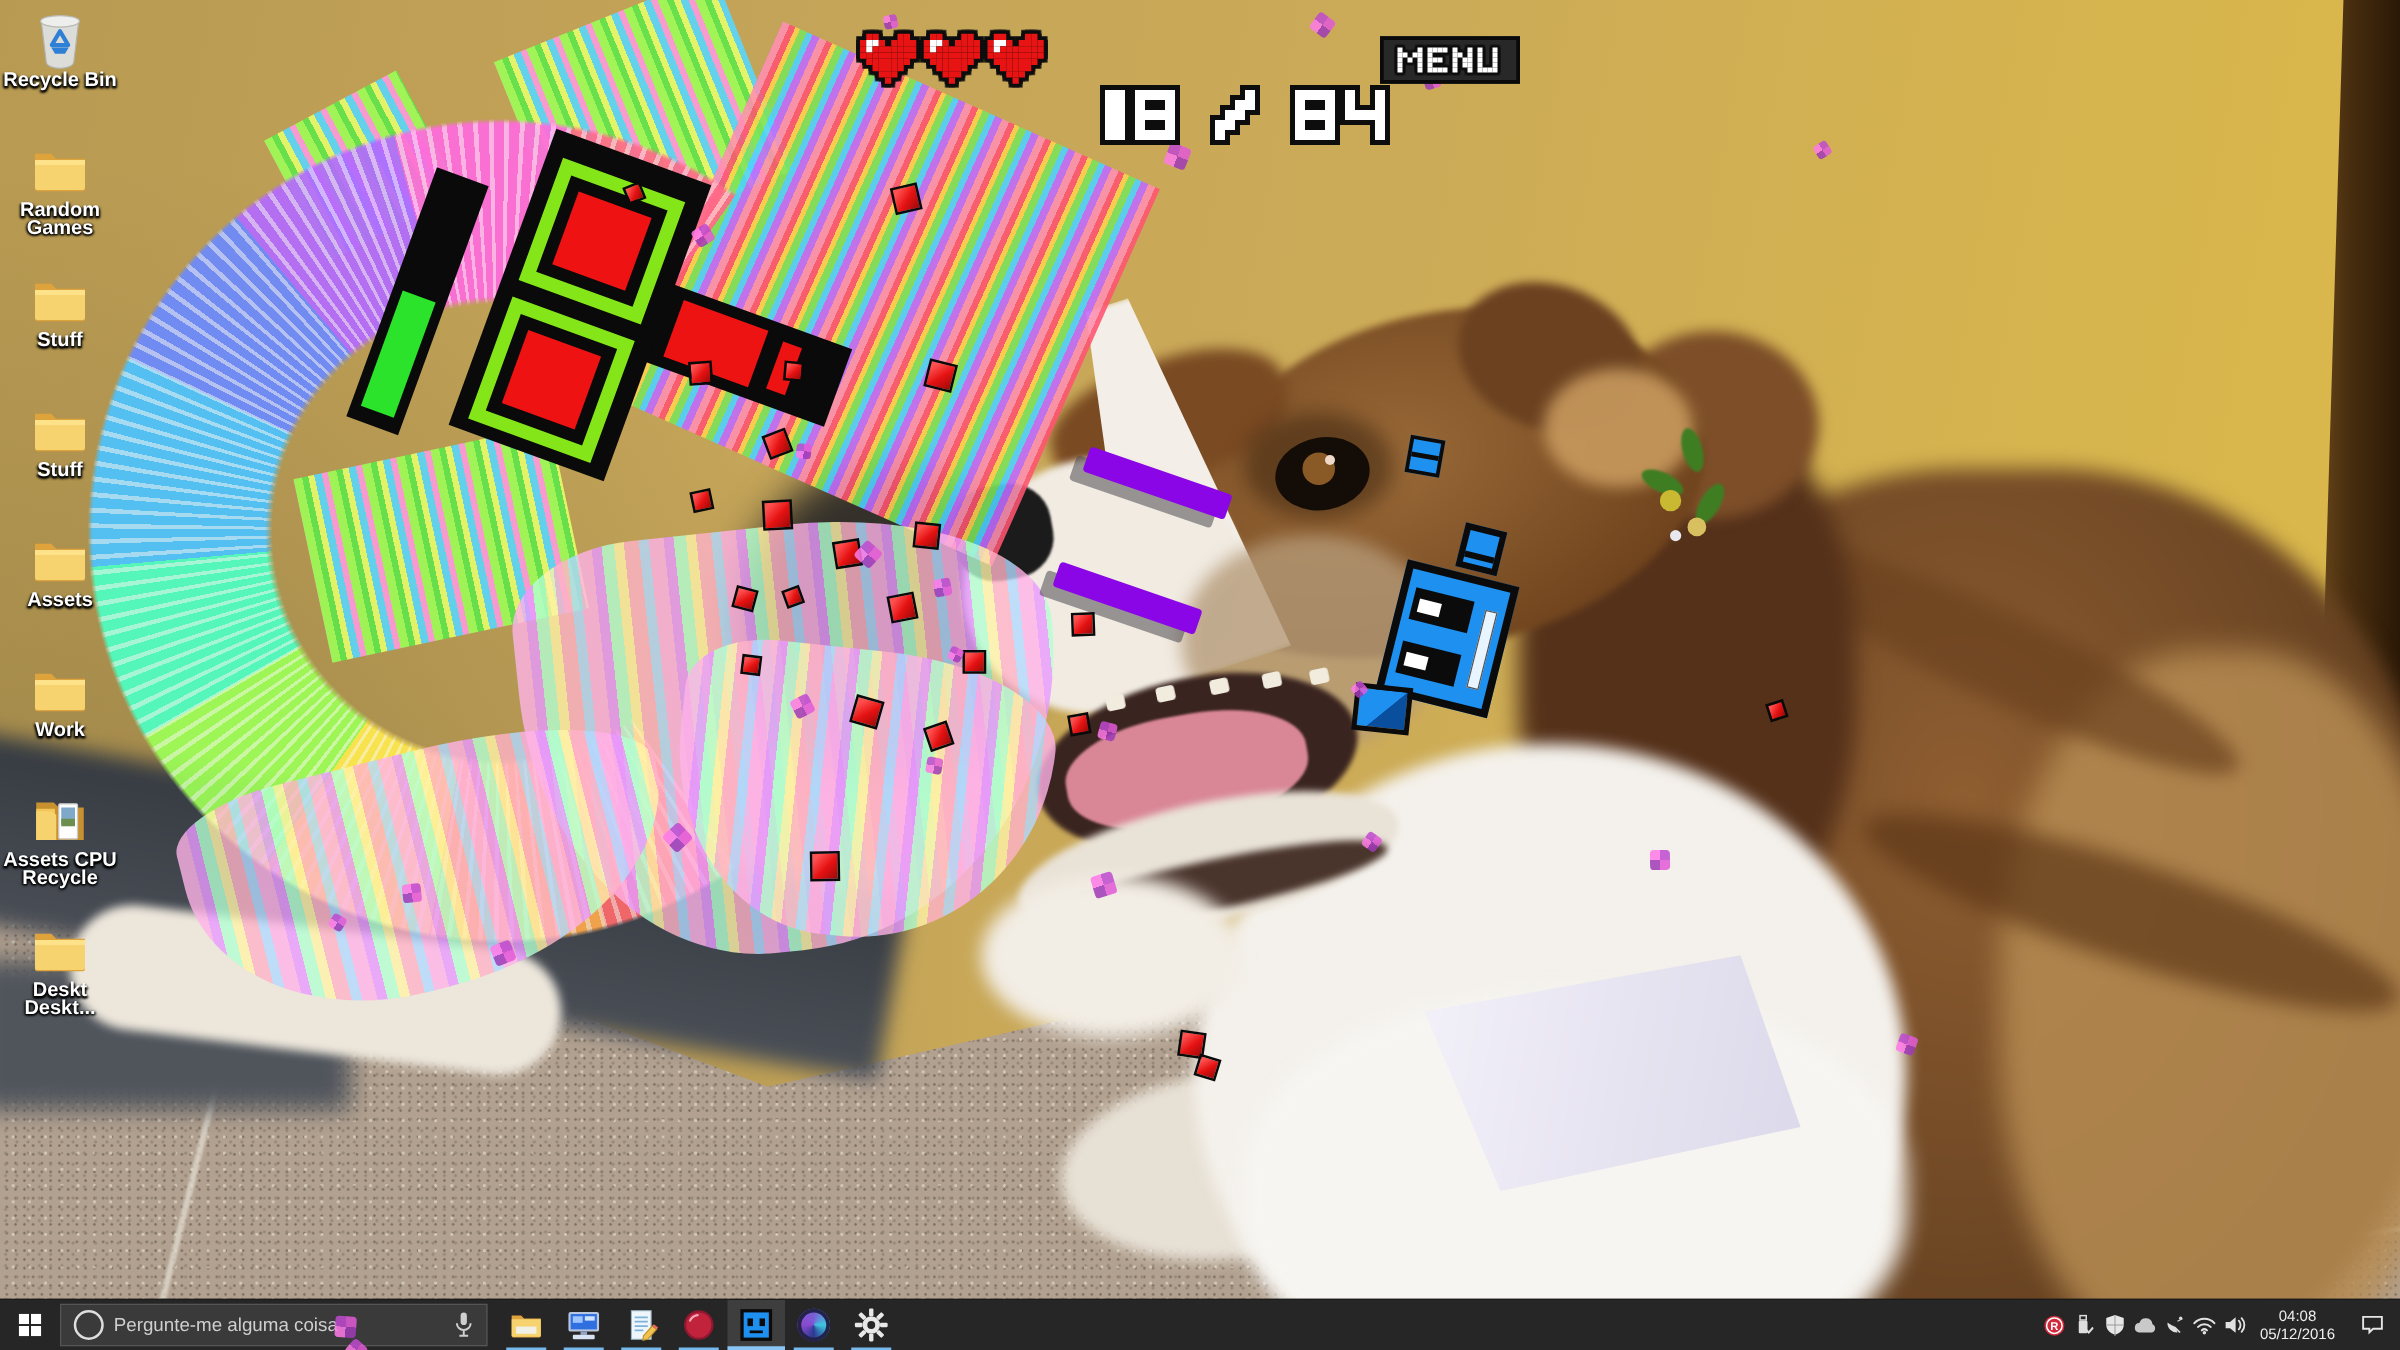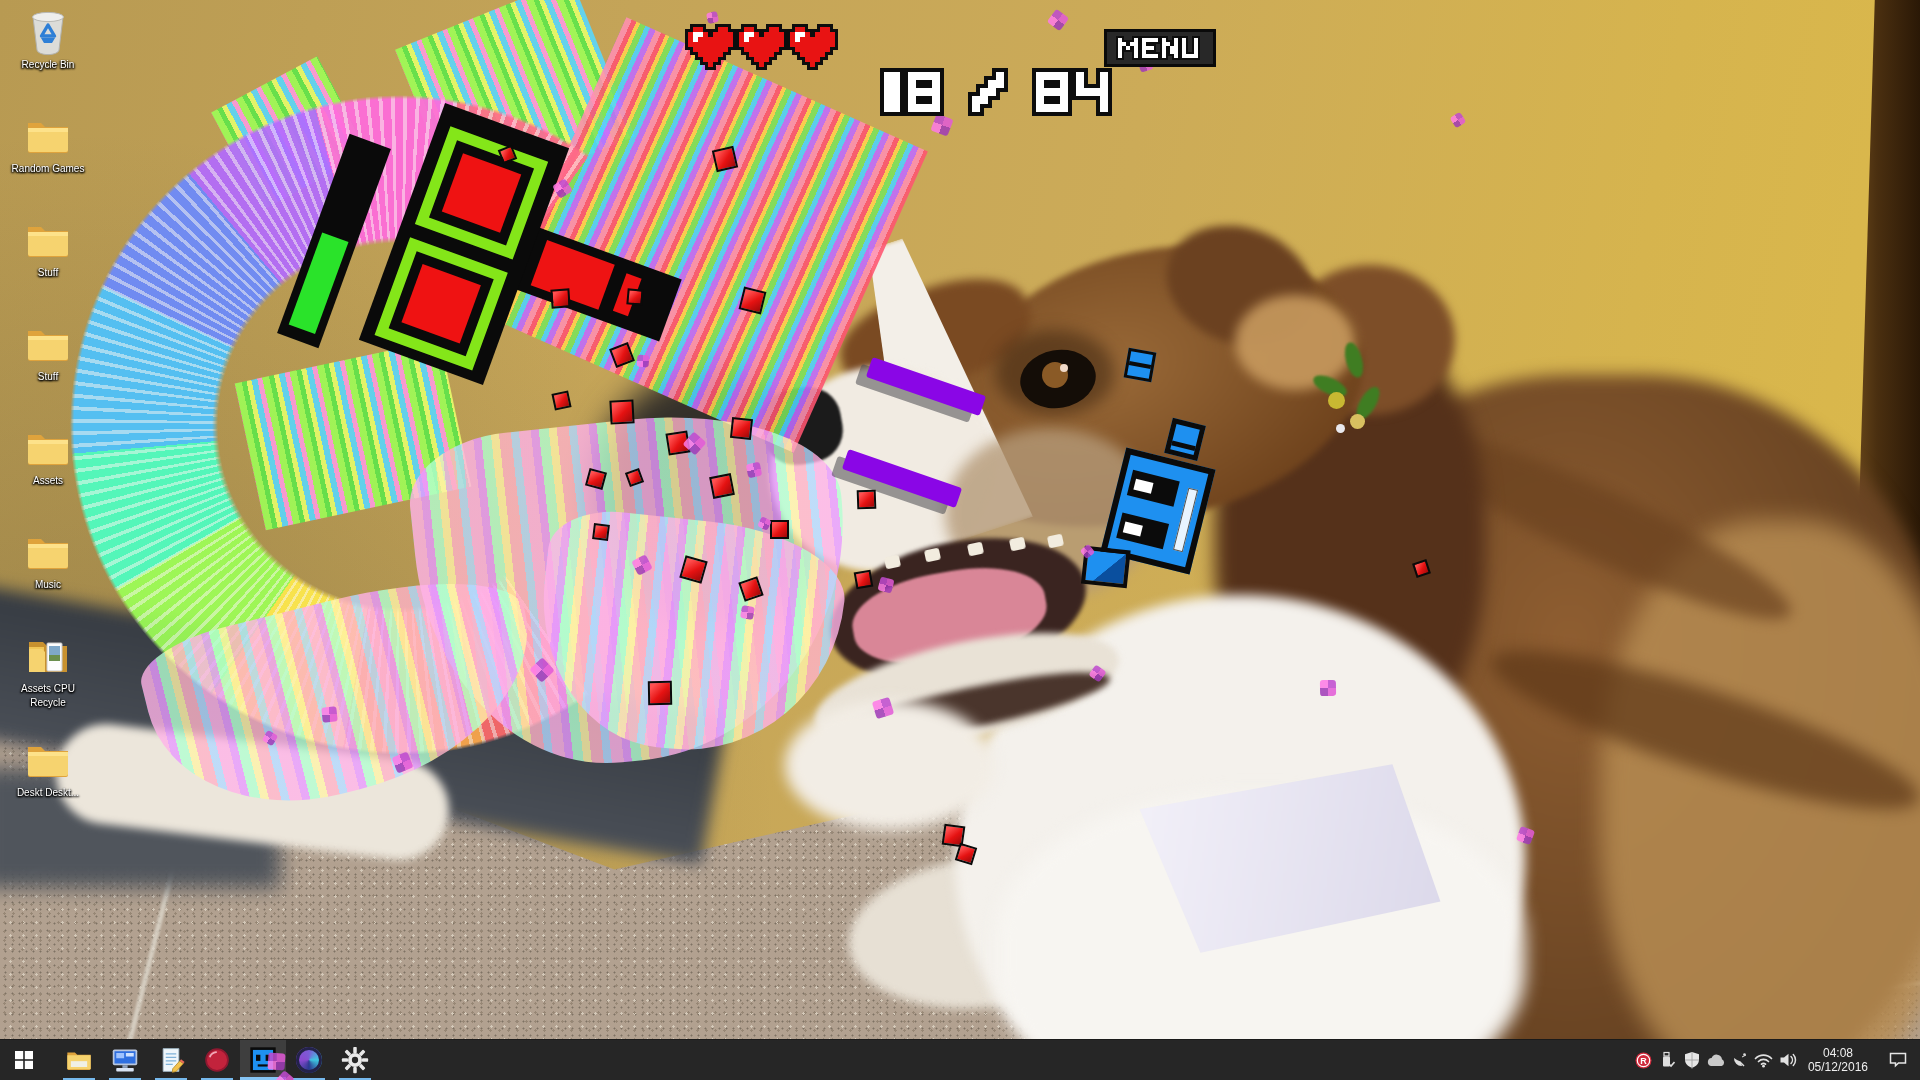--- a/index.html
+++ b/index.html
@@ -69,8 +69,8 @@
   #desktop-icons{left:0;top:4px;width:100px;height:860px;}
   .dicon{position:absolute;left:2px;width:92px;text-align:center;cursor:pointer;}
   .dicon .ic{width:48px;height:48px;margin:0 auto;display:block;}
-  .dicon .lbl{margin-top:2px;font-size:10px;line-height:14px;color:#fff;
-      text-shadow:0 1px 2px #000,1px 1px 2px #000,-1px 1px 2px #000;}
+  .dicon .lbl{margin-top:2px;font-size:16px;line-height:14px;color:#fff;
+      text-shadow:0 1px 2px #000,1px 1px 2px #000,-1px 1px 2px #000;font-weight:bold;}
 
   
   #game-layer{inset:0;z-index:60;}

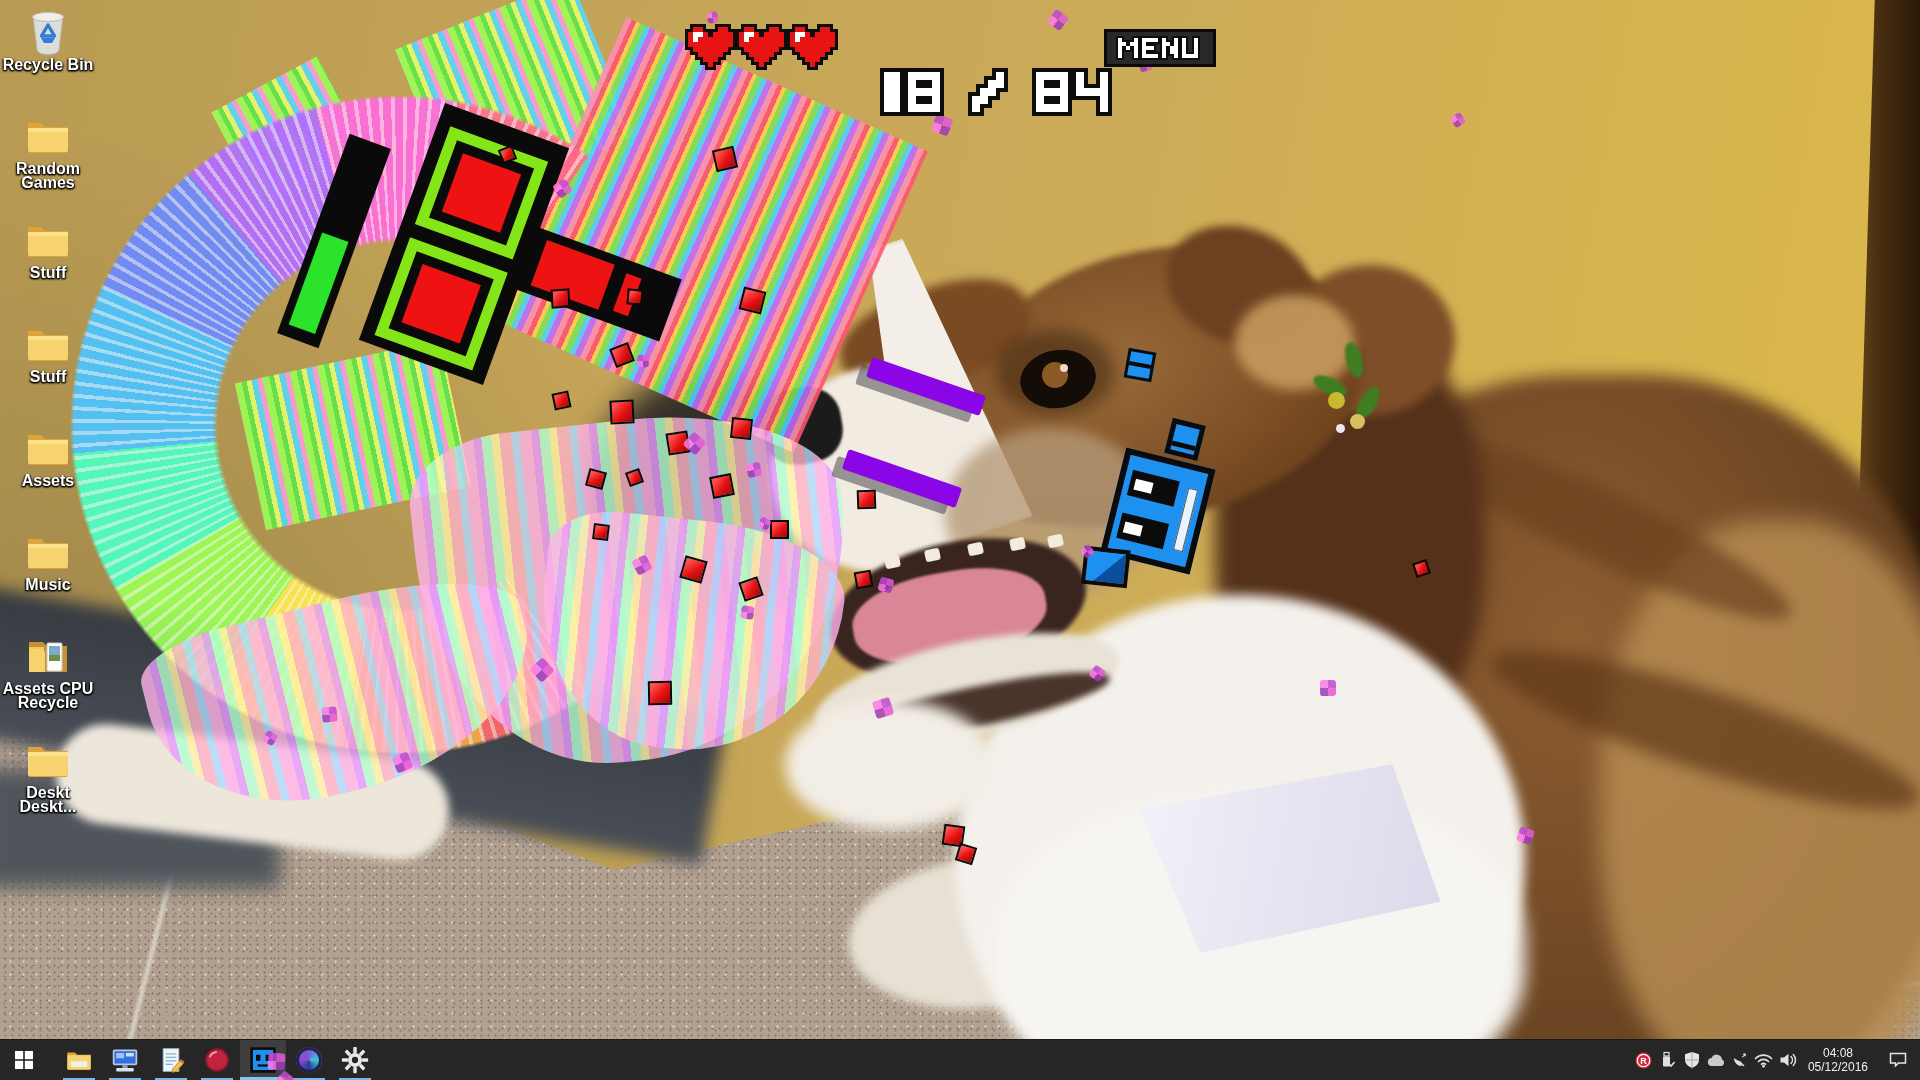--- a/index.html
+++ b/index.html
@@ -243,7 +243,7 @@
           <path d="M4 16h40v22a2 2 0 0 1-2 2H6a2 2 0 0 1-2-2z" fill="#f6d36f"></path>
           <path d="M4 16h40v4H4z" fill="#fde28a"></path>
         </svg>
-        <div class="lbl">Music</div>
+        <div class="lbl">Work</div>
       </div>
       <div class="dicon" style="top: 628px;">
         <svg class="ic" viewBox="0 0 48 48">

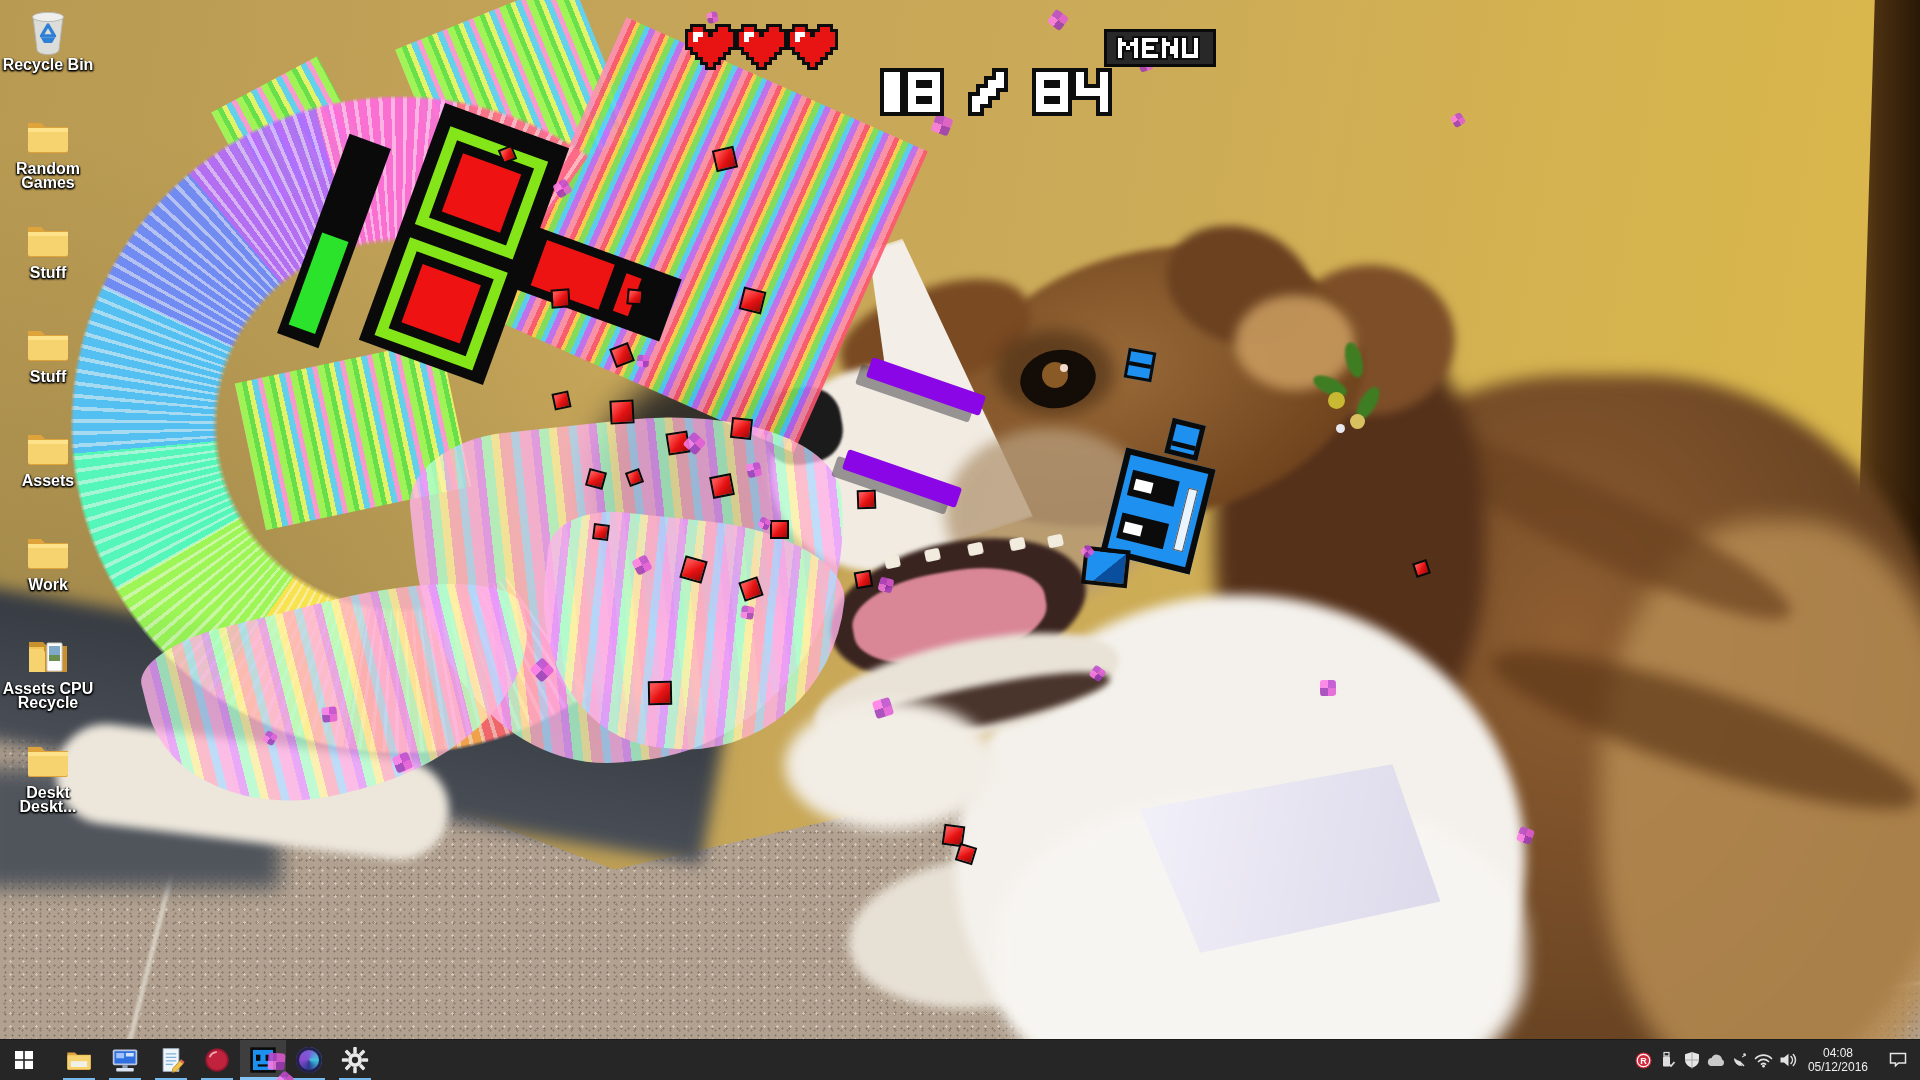--- a/index.html
+++ b/index.html
@@ -636,6 +636,16 @@
           <rect x="9.8" y="9.8" width="8.2" height="8.2" fill="#fff"></rect>
       </svg>
     </div>
+    <div id="search-box">
+      <div id="cortana-ring"></div>
+      <span id="search-text">Pergunte-me alguma coisa</span>
+      <svg id="mic" viewBox="0 0 20 22">
+        <rect x="7.5" y="1" width="5" height="10" rx="2.5" fill="#cfcfcf"></rect>
+        <path d="M4.5 9.5a5.5 5.5 0 0 0 11 0" fill="none" stroke="#cfcfcf" stroke-width="1.6"></path>
+        <line x1="10" y1="15.5" x2="10" y2="19" stroke="#cfcfcf" stroke-width="1.6"></line>
+        <line x1="6.5" y1="19.5" x2="13.5" y2="19.5" stroke="#cfcfcf" stroke-width="1.6"></line>
+      </svg>
+    </div>
     <div id="tb-apps">
         <div class="tb-app">
           <svg width="28" height="28" viewBox="0 0 48 48">

